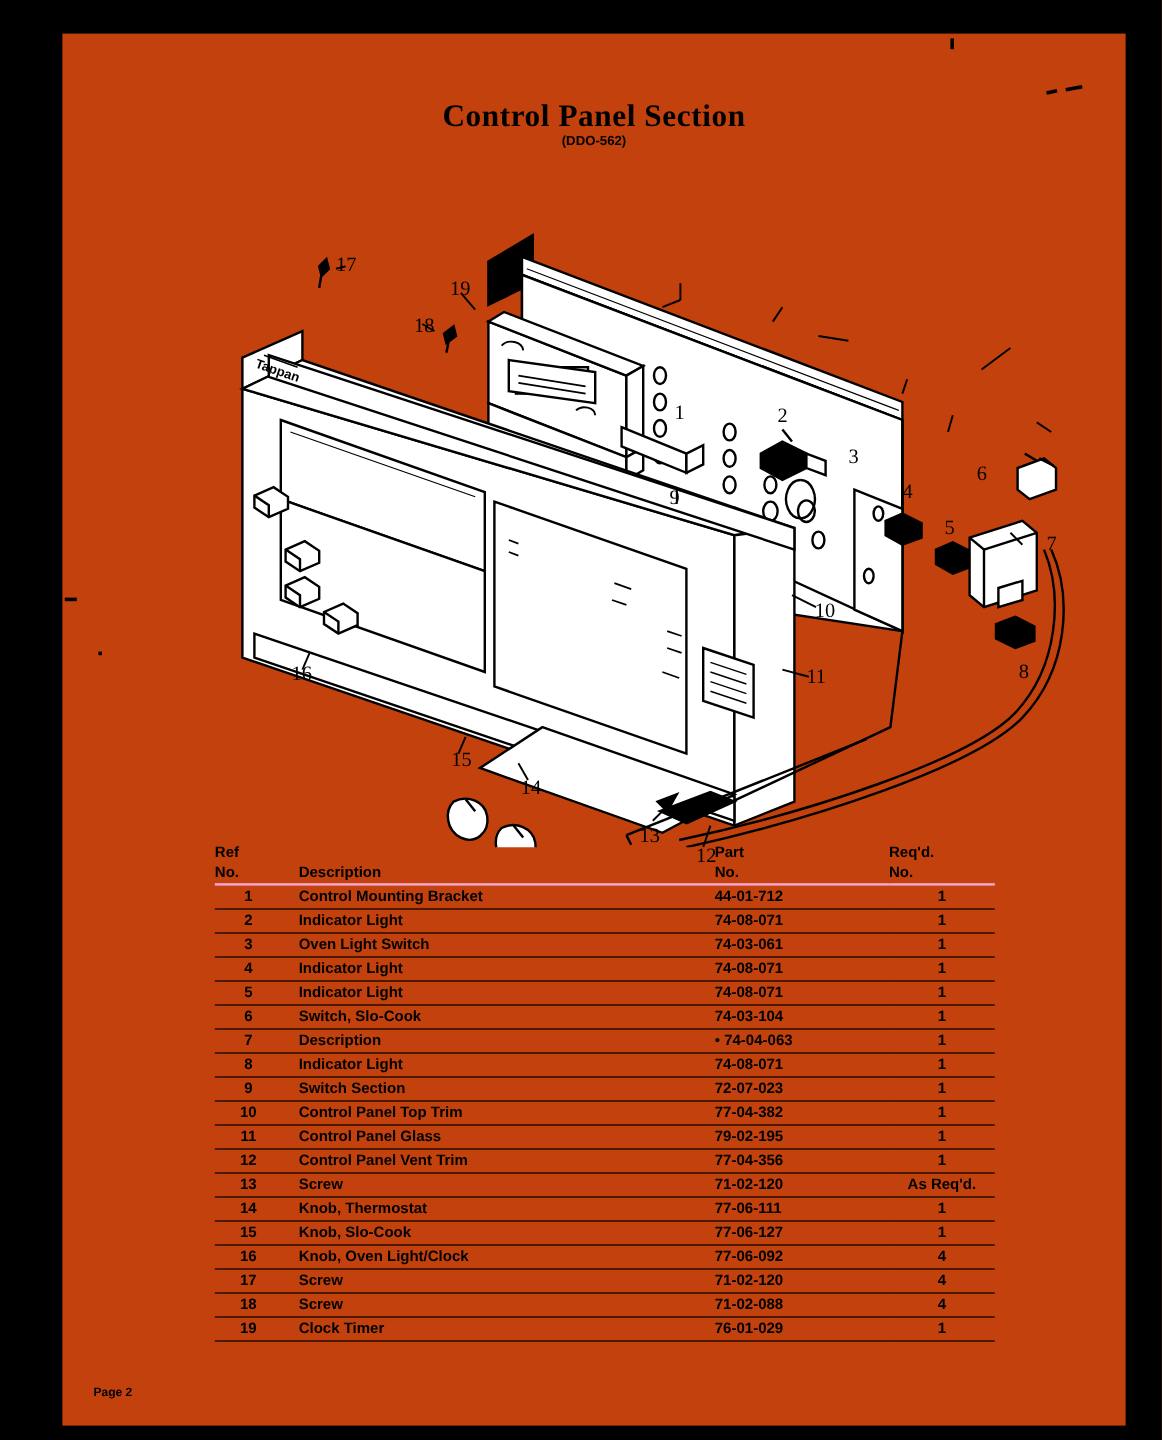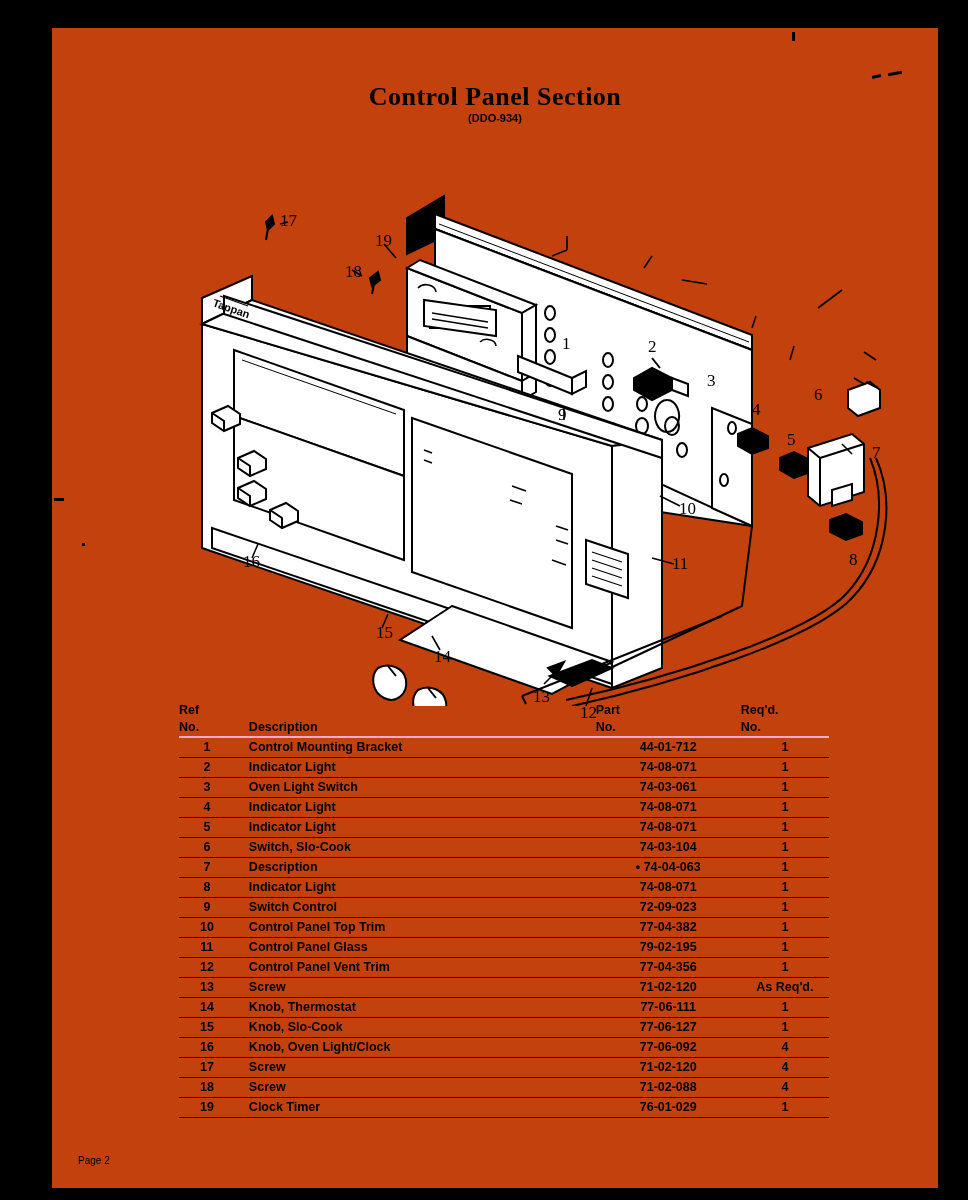--- a/index.html
+++ b/index.html
@@ -154,7 +154,7 @@
   <div class="stray" id="stray3"></div>
 
   <div id="title">Control Panel Section</div>
-  <div id="subtitle">(DDO-934)</div>
+  <div id="subtitle">(DDO-562)</div>
 
   <div id="illustration">
     <svg width="886" height="578" viewBox="0 0 886 578" xmlns="http://www.w3.org/2000/svg">

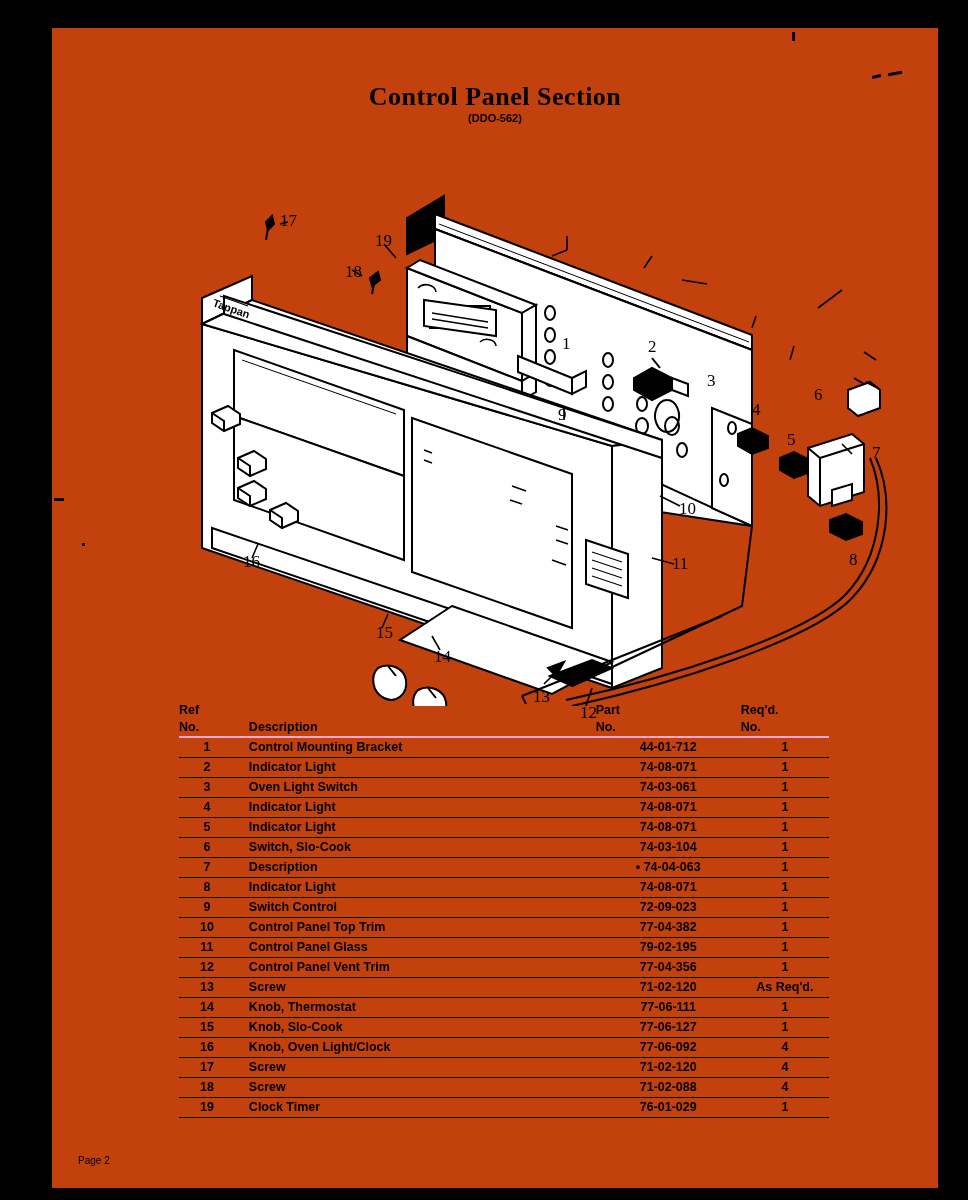--- a/index.html
+++ b/index.html
@@ -105,7 +105,7 @@
   thead tr.hdr2 th { border-bottom: 2px solid #f9a8d4; }
   .c-ref { width: 58px; text-align: center; margin-left: 28px; }
   .c-desc { width: 352px; padding-left: 14px !important; }
-  .c-part { width: 150px; text-align: center; padding-left: 6px !important; }
+  .c-part { width: 150px; text-align: left; padding-left: 6px !important; }
   .c-req { width: 90px; text-align: center; }
   tbody td {
     border-bottom: 1px solid #000;

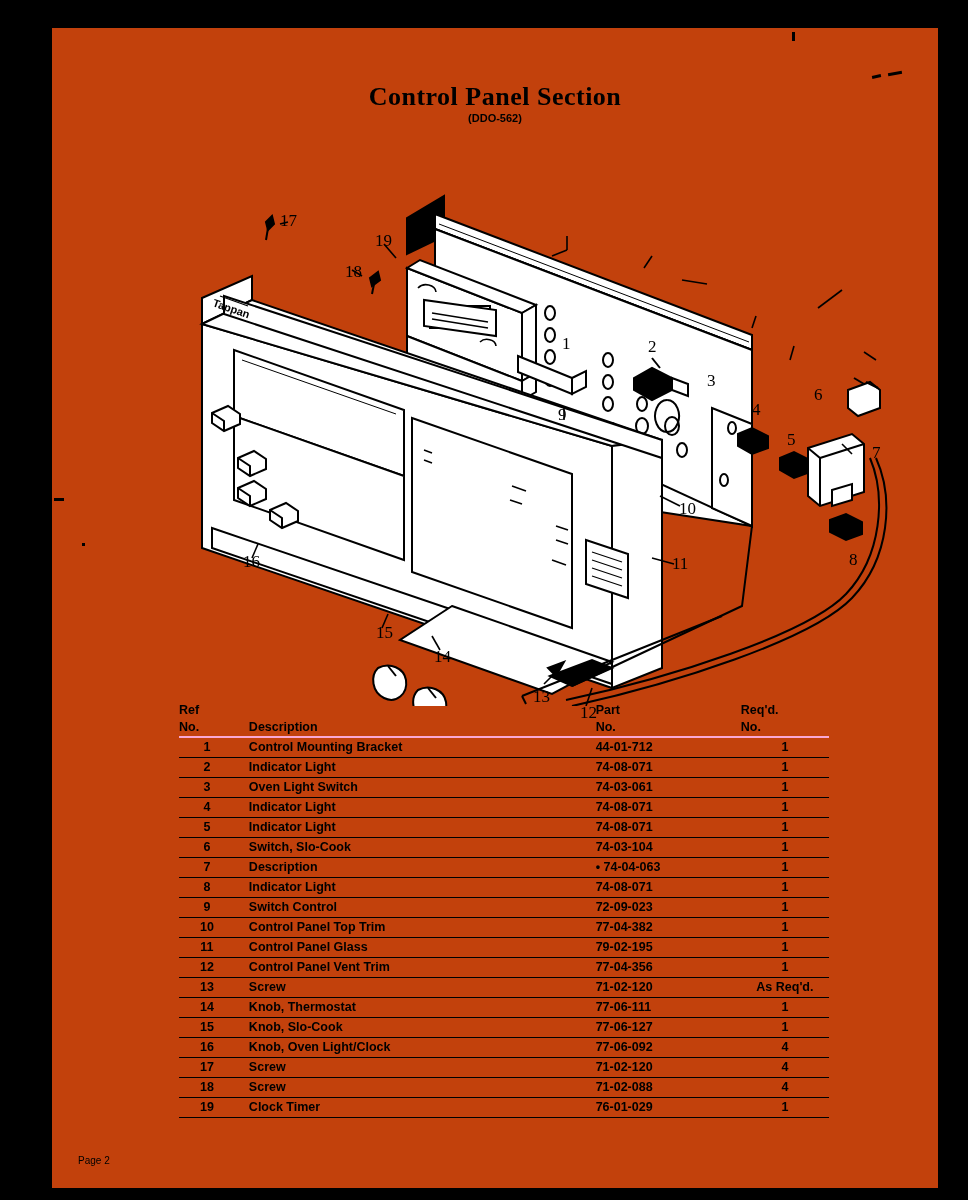--- a/index.html
+++ b/index.html
@@ -434,7 +434,7 @@
           </tr>
           <tr>
             <td class="c-ref">9</td>
-            <td class="c-desc">Switch Control</td>
+            <td class="c-desc">Switch Section</td>
             <td class="c-part">72-09-023</td>
             <td class="c-req">1</td>
           </tr>

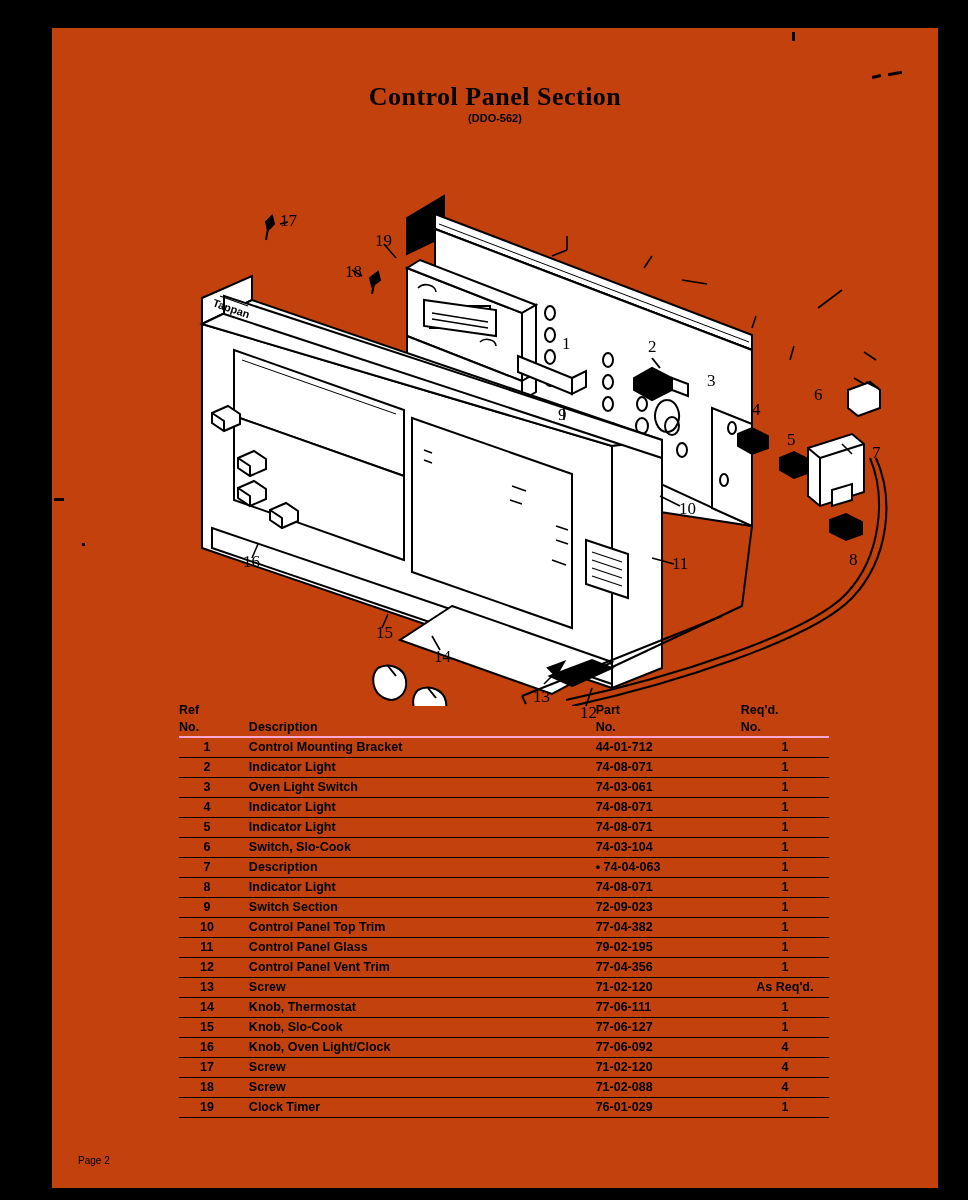--- a/index.html
+++ b/index.html
@@ -435,7 +435,7 @@
           <tr>
             <td class="c-ref">9</td>
             <td class="c-desc">Switch Section</td>
-            <td class="c-part">72-09-023</td>
+            <td class="c-part">72-07-023</td>
             <td class="c-req">1</td>
           </tr>
           <tr>

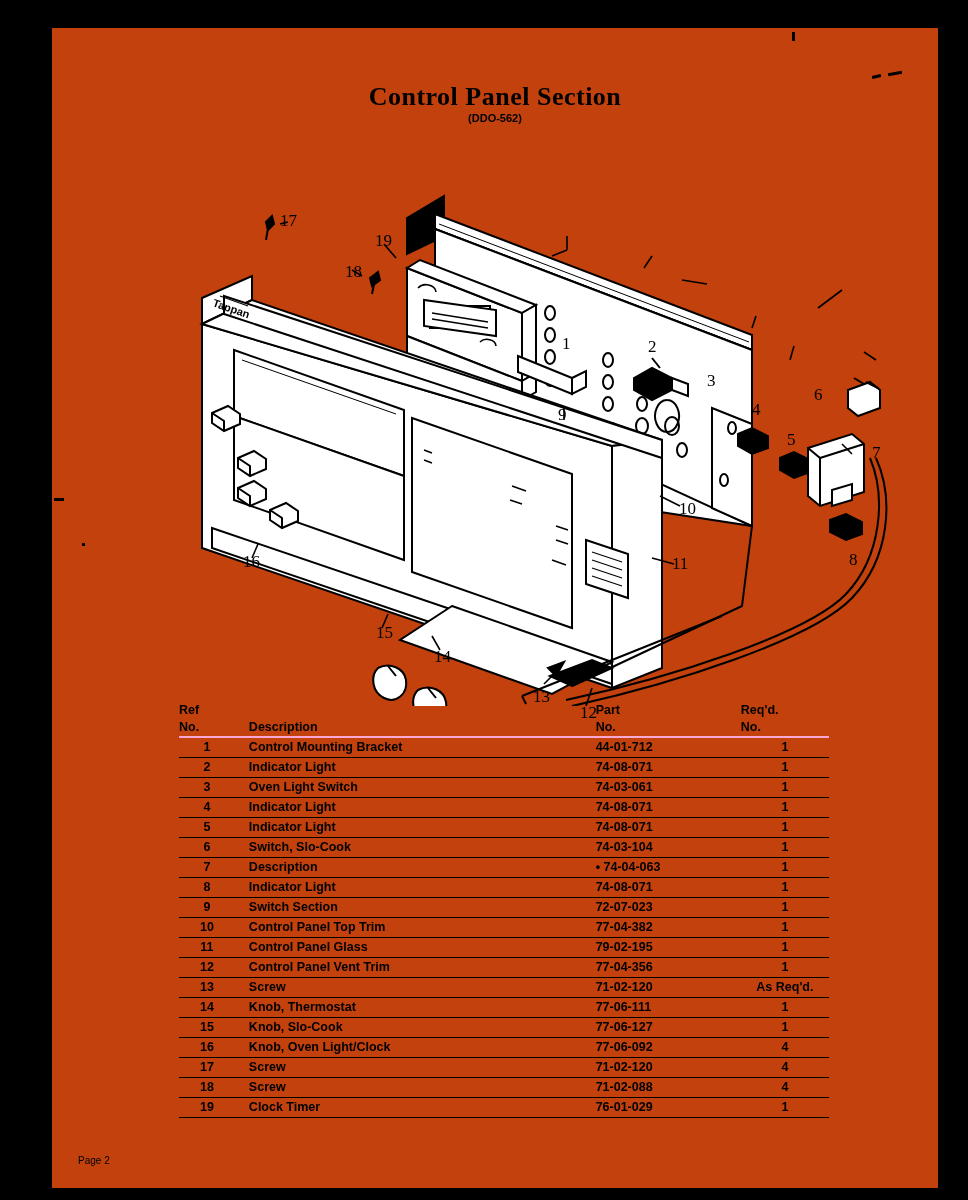--- a/index.html
+++ b/index.html
@@ -126,7 +126,7 @@
     bottom: 22px;
     font-family: "Liberation Sans", sans-serif;
     font-size: 10px;
-    font-weight: normal;
+    font-weight: bold;
     color: #000;
   }
   

